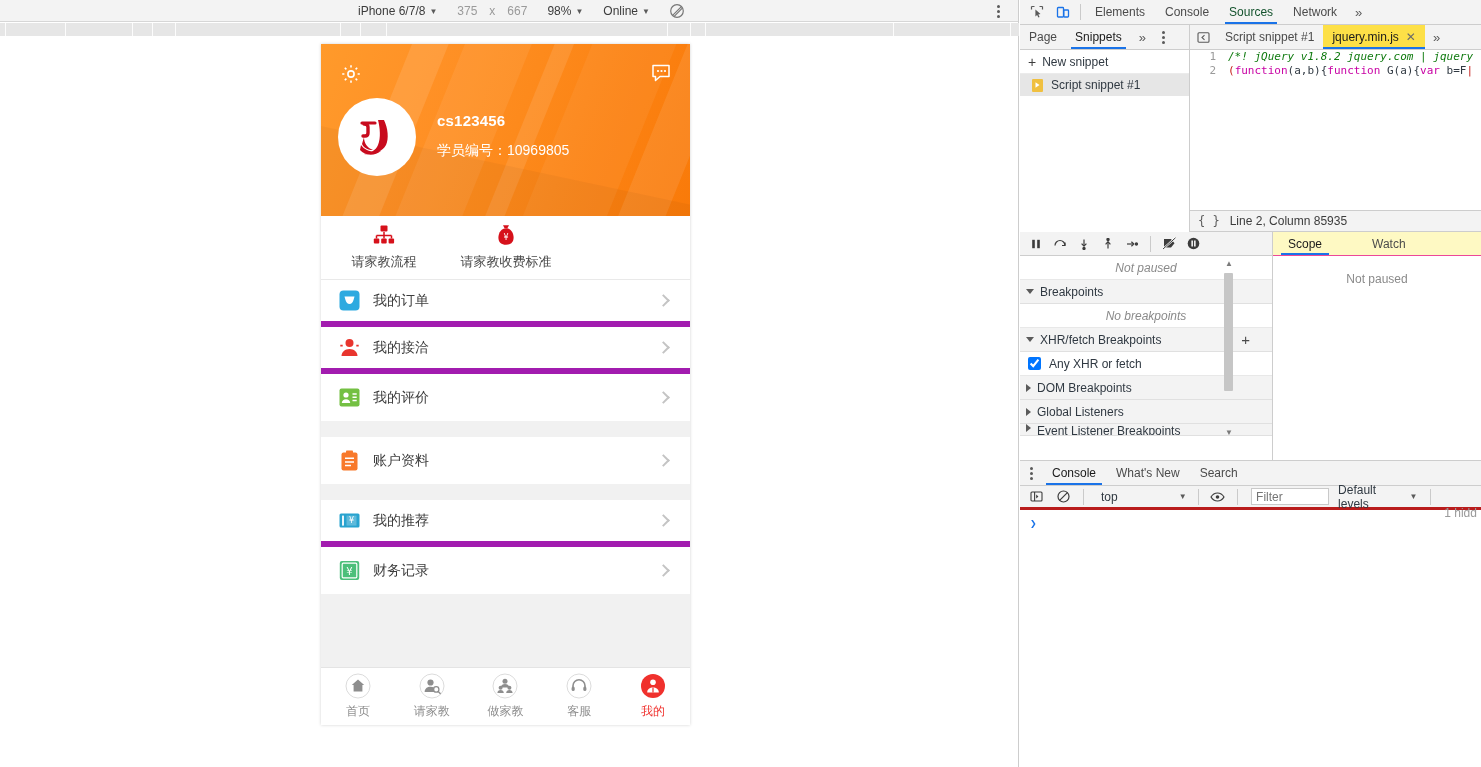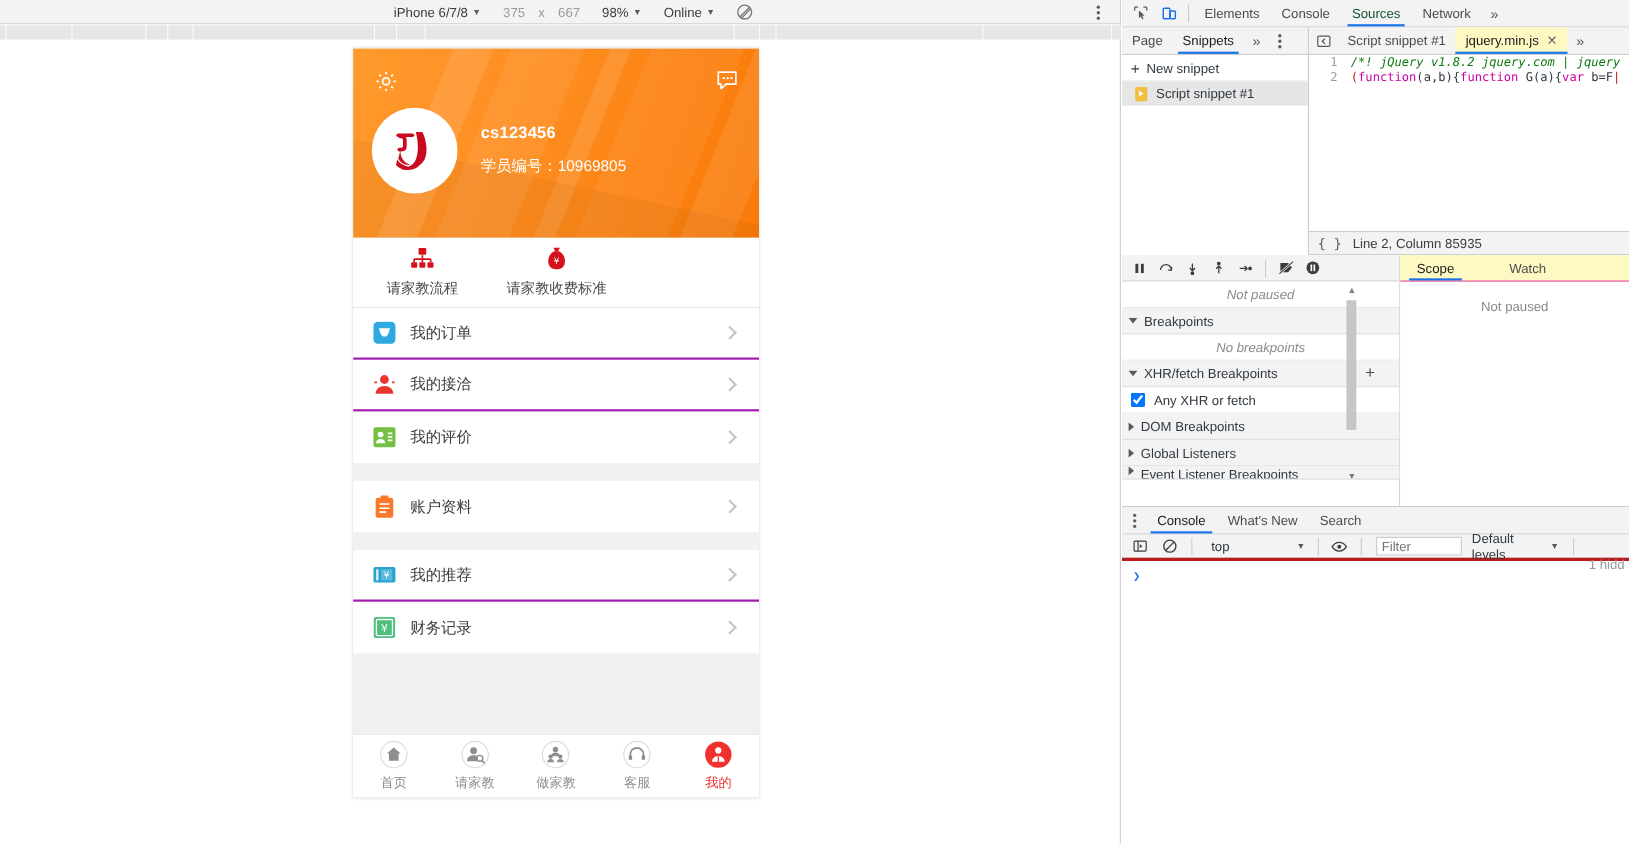--- a/index.html
+++ b/index.html
@@ -165,7 +165,7 @@
   #nav-kebab i { width:3px;height:3px;border-radius:50%;background:#5a5a5a;display:block;}
   #editor-tabs { flex:1; display:flex; align-items:center; }
   .etab { height:24px; padding:0 9px; display:flex; align-items:center; cursor:pointer; position:relative; color:#4b4b4b; white-space:nowrap;}
-  .etab.sel { color:#1a1a1a; background:#fef9c3; }
+  .etab.sel { color:#1a1a1a; background:#fde047; }
   .etab.sel:after { content:''; position:absolute; left:0; right:0; bottom:0; height:2px; background:#1a73e8;}
   .etab .x { margin-left: 7px; color:#6a6a6a; font-size:12px; }
 

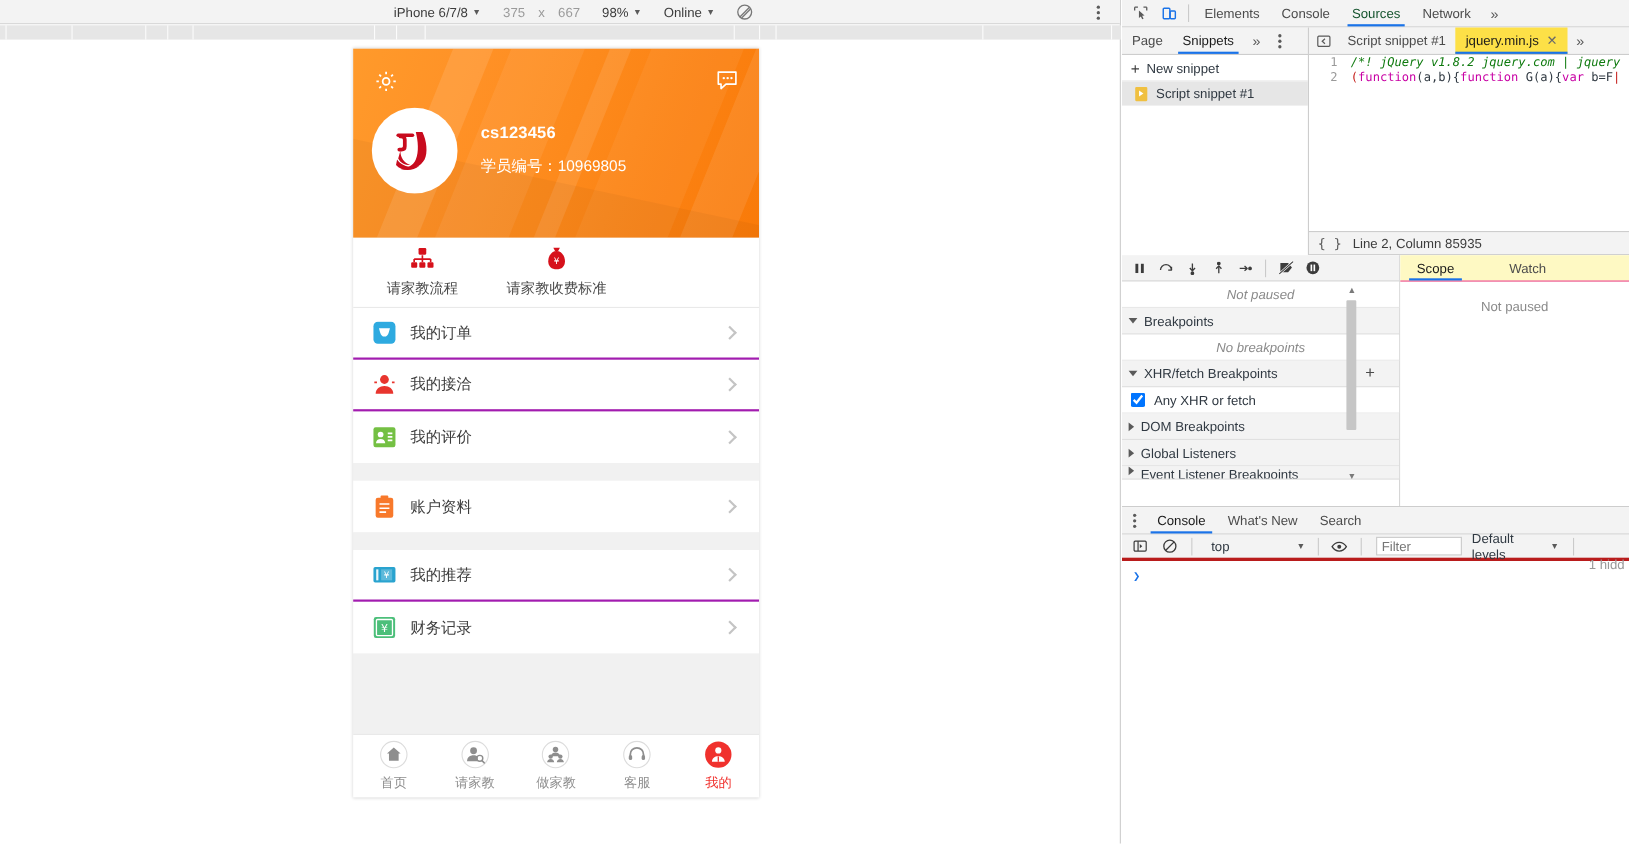--- a/index.html
+++ b/index.html
@@ -108,7 +108,7 @@
   .row {
     height: 47px; display: flex; align-items: center;
     padding: 0 16px 0 18px; cursor: pointer;
-    border-bottom: 2px solid #a21caf;
+    border-bottom: 6px solid #a21caf;
     position: relative;
   }
   .row:last-child { border-bottom: none; }

